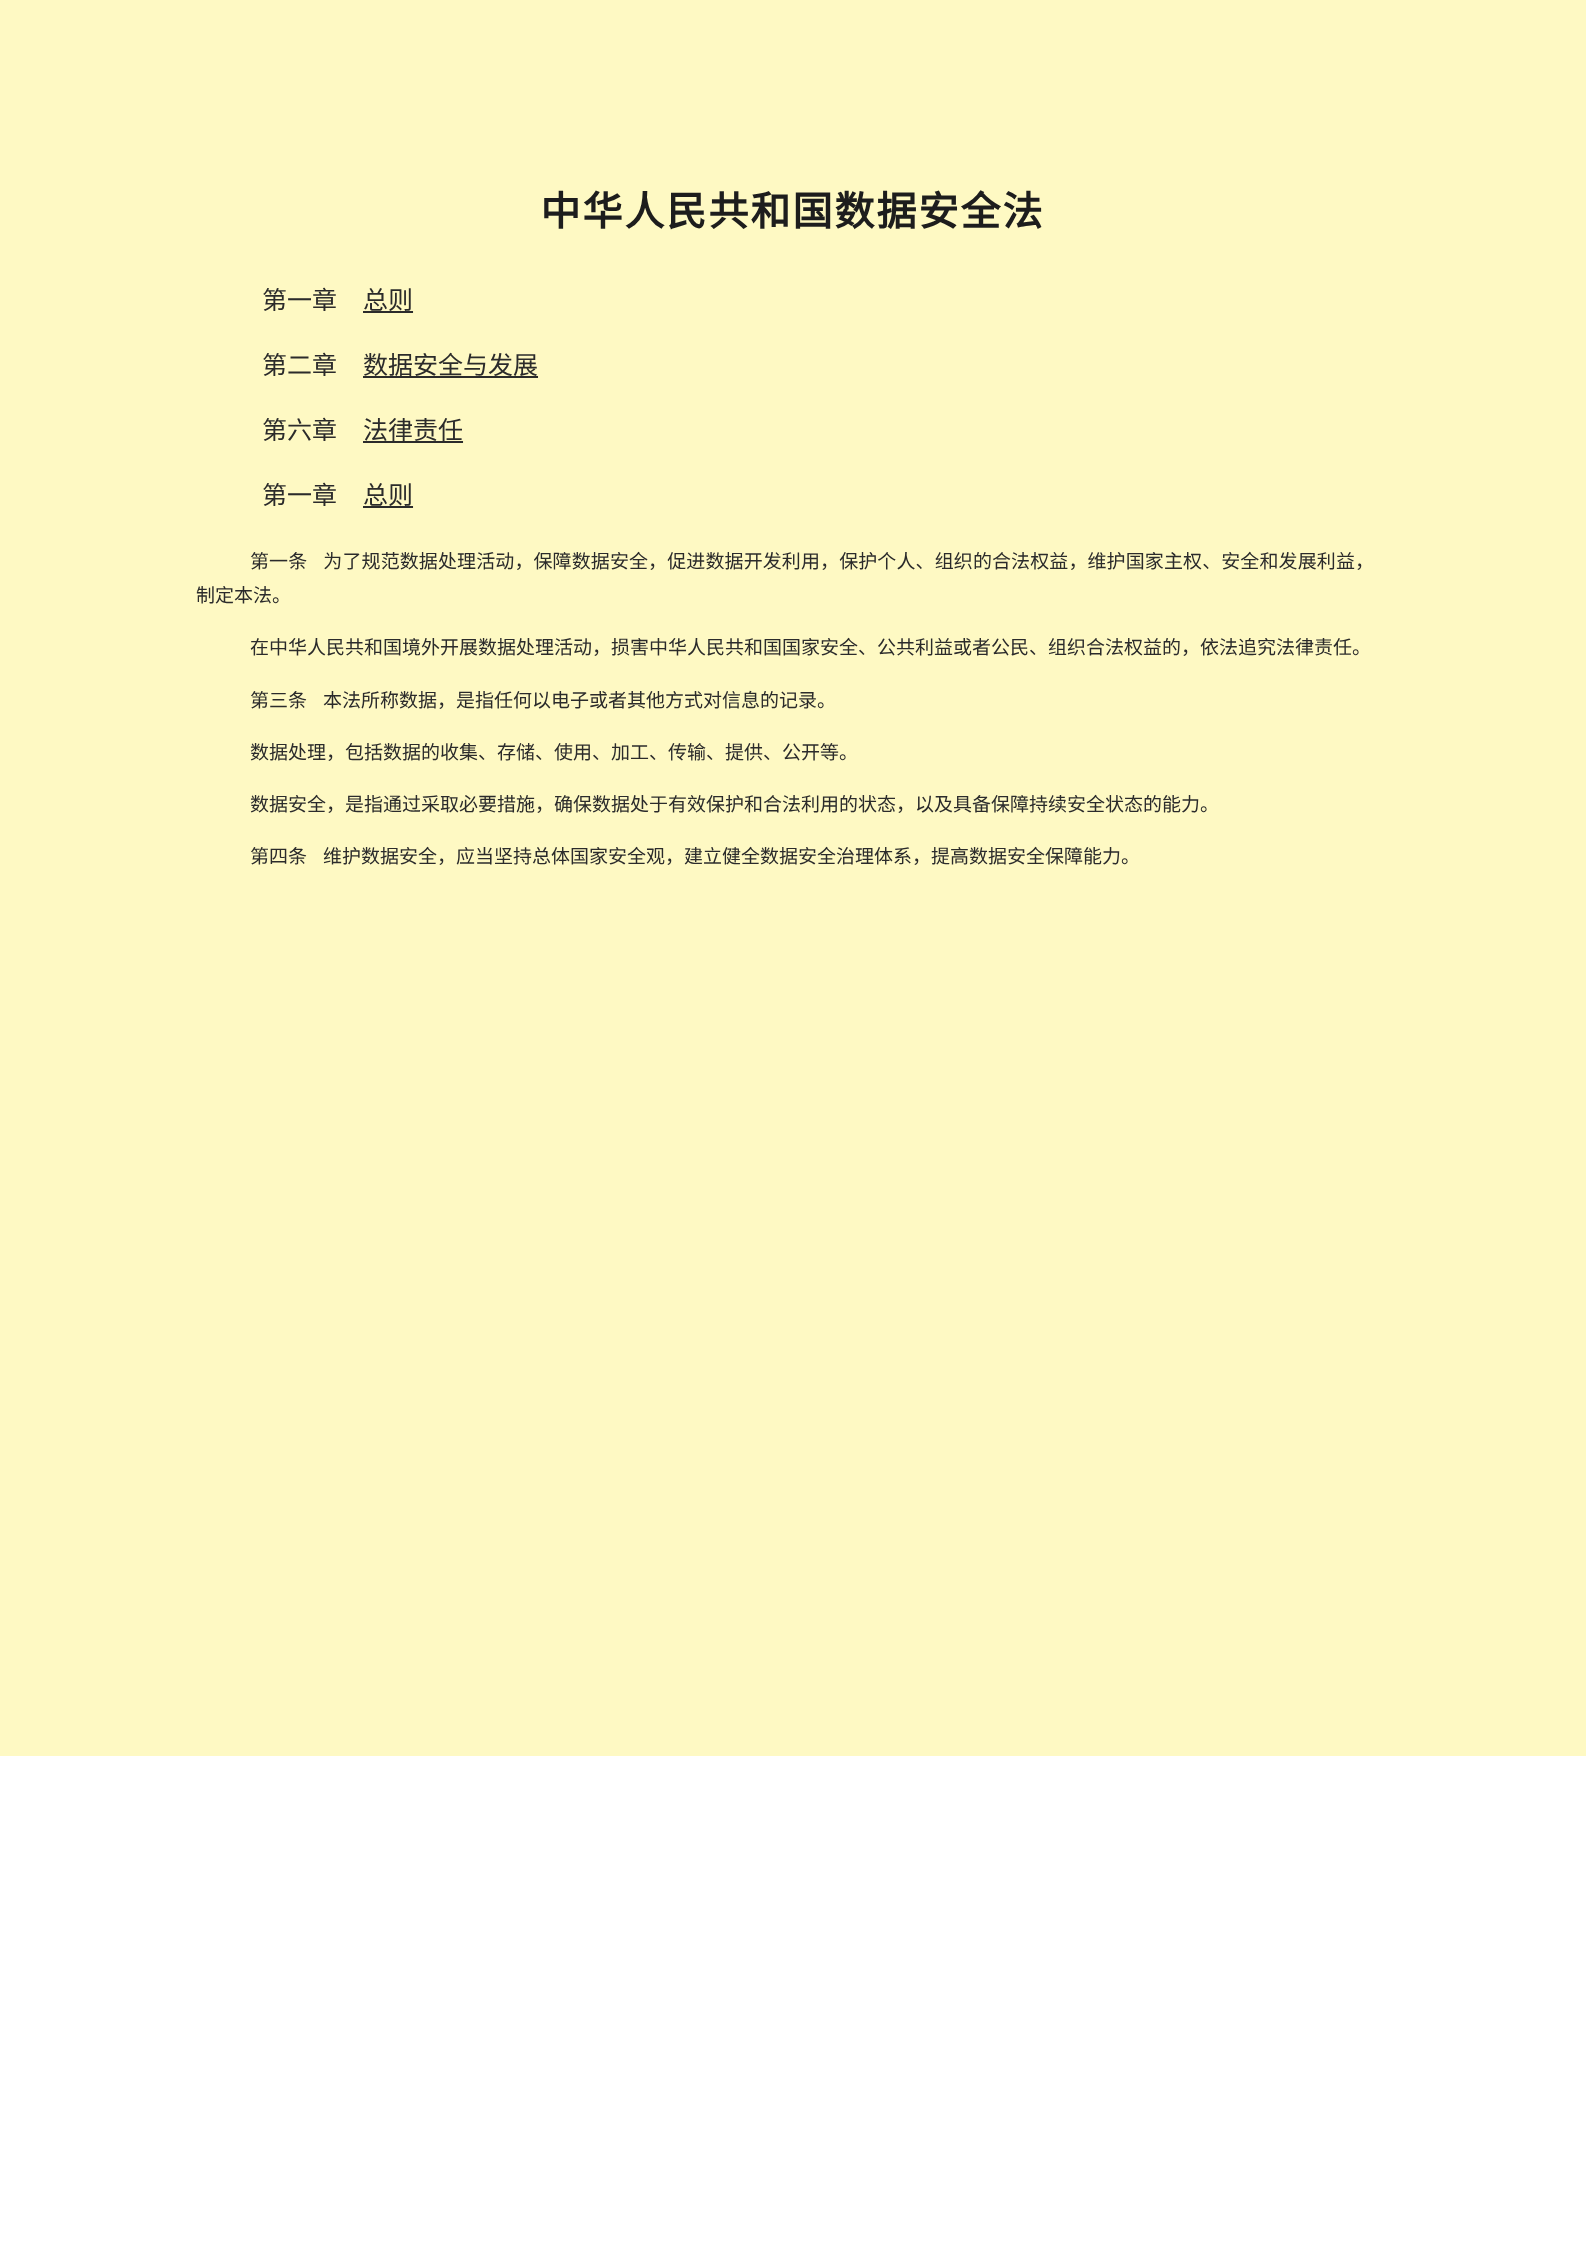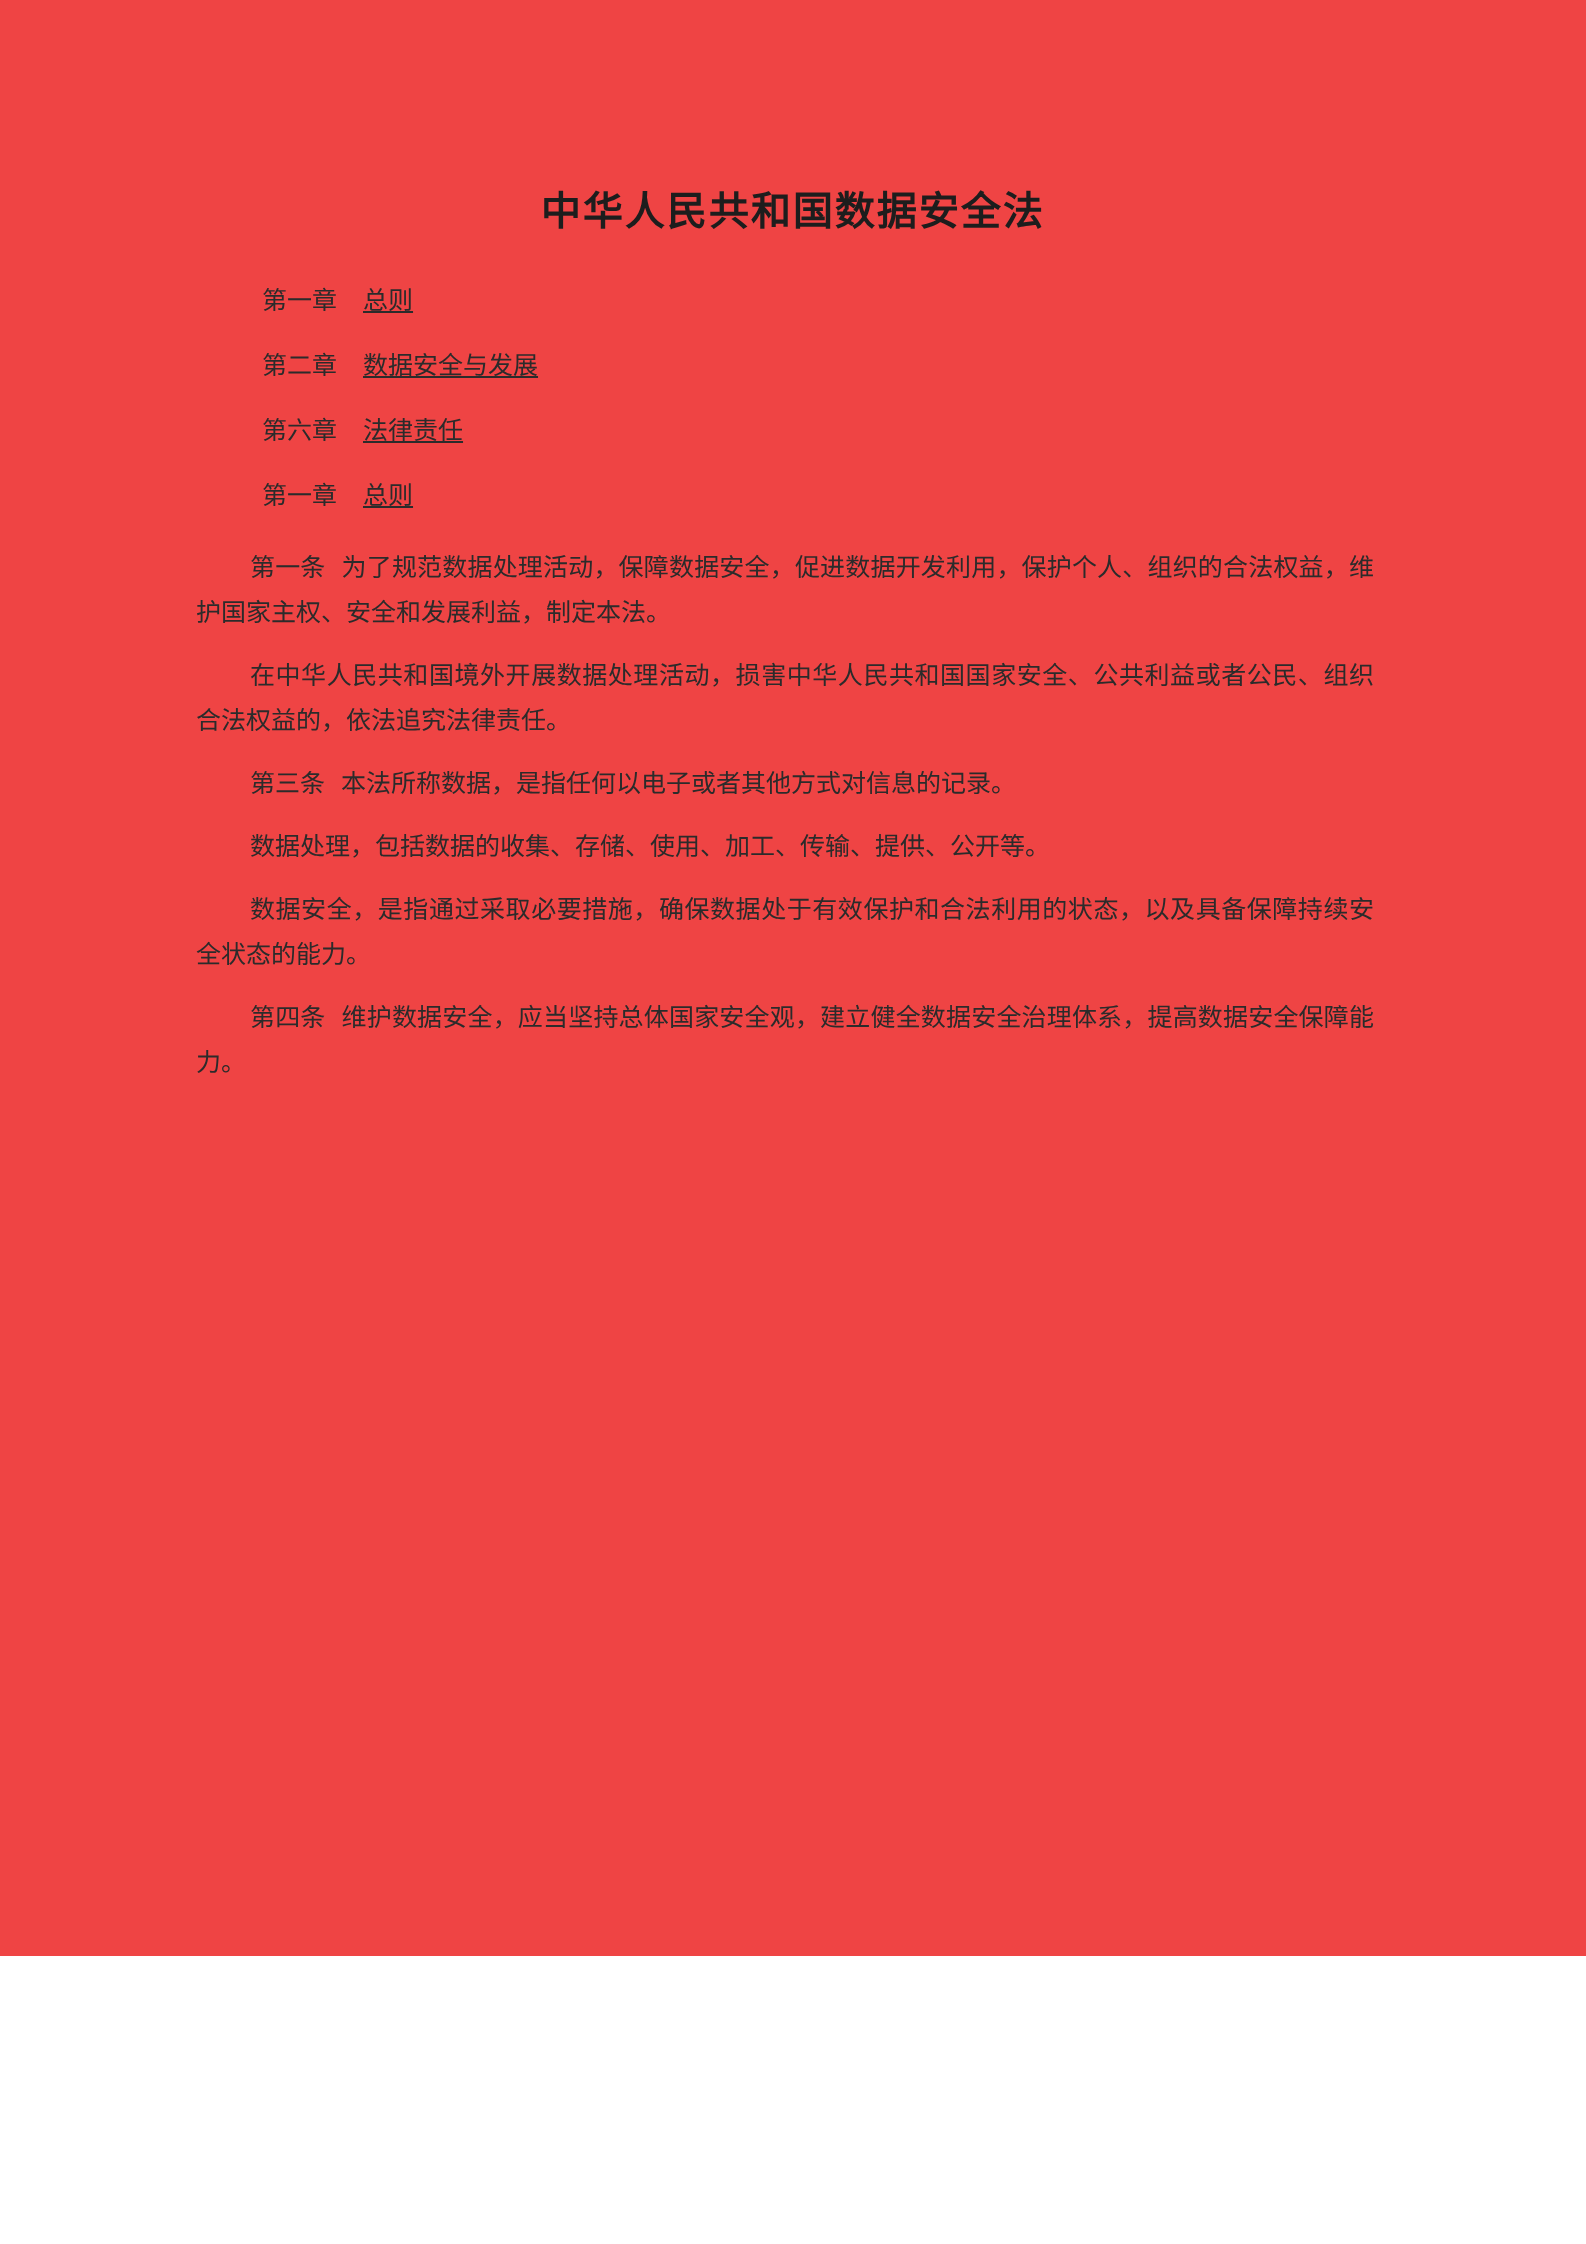--- a/index.html
+++ b/index.html
@@ -18,9 +18,9 @@
   #page {
     position: relative;
     width: 1586px;
-    height: 1956px;
+    height: 1756px;
     margin: 0 auto;
-    background: #ef4444;
+    background: #fef9c3;
     box-sizing: border-box;
     overflow: hidden;
   }

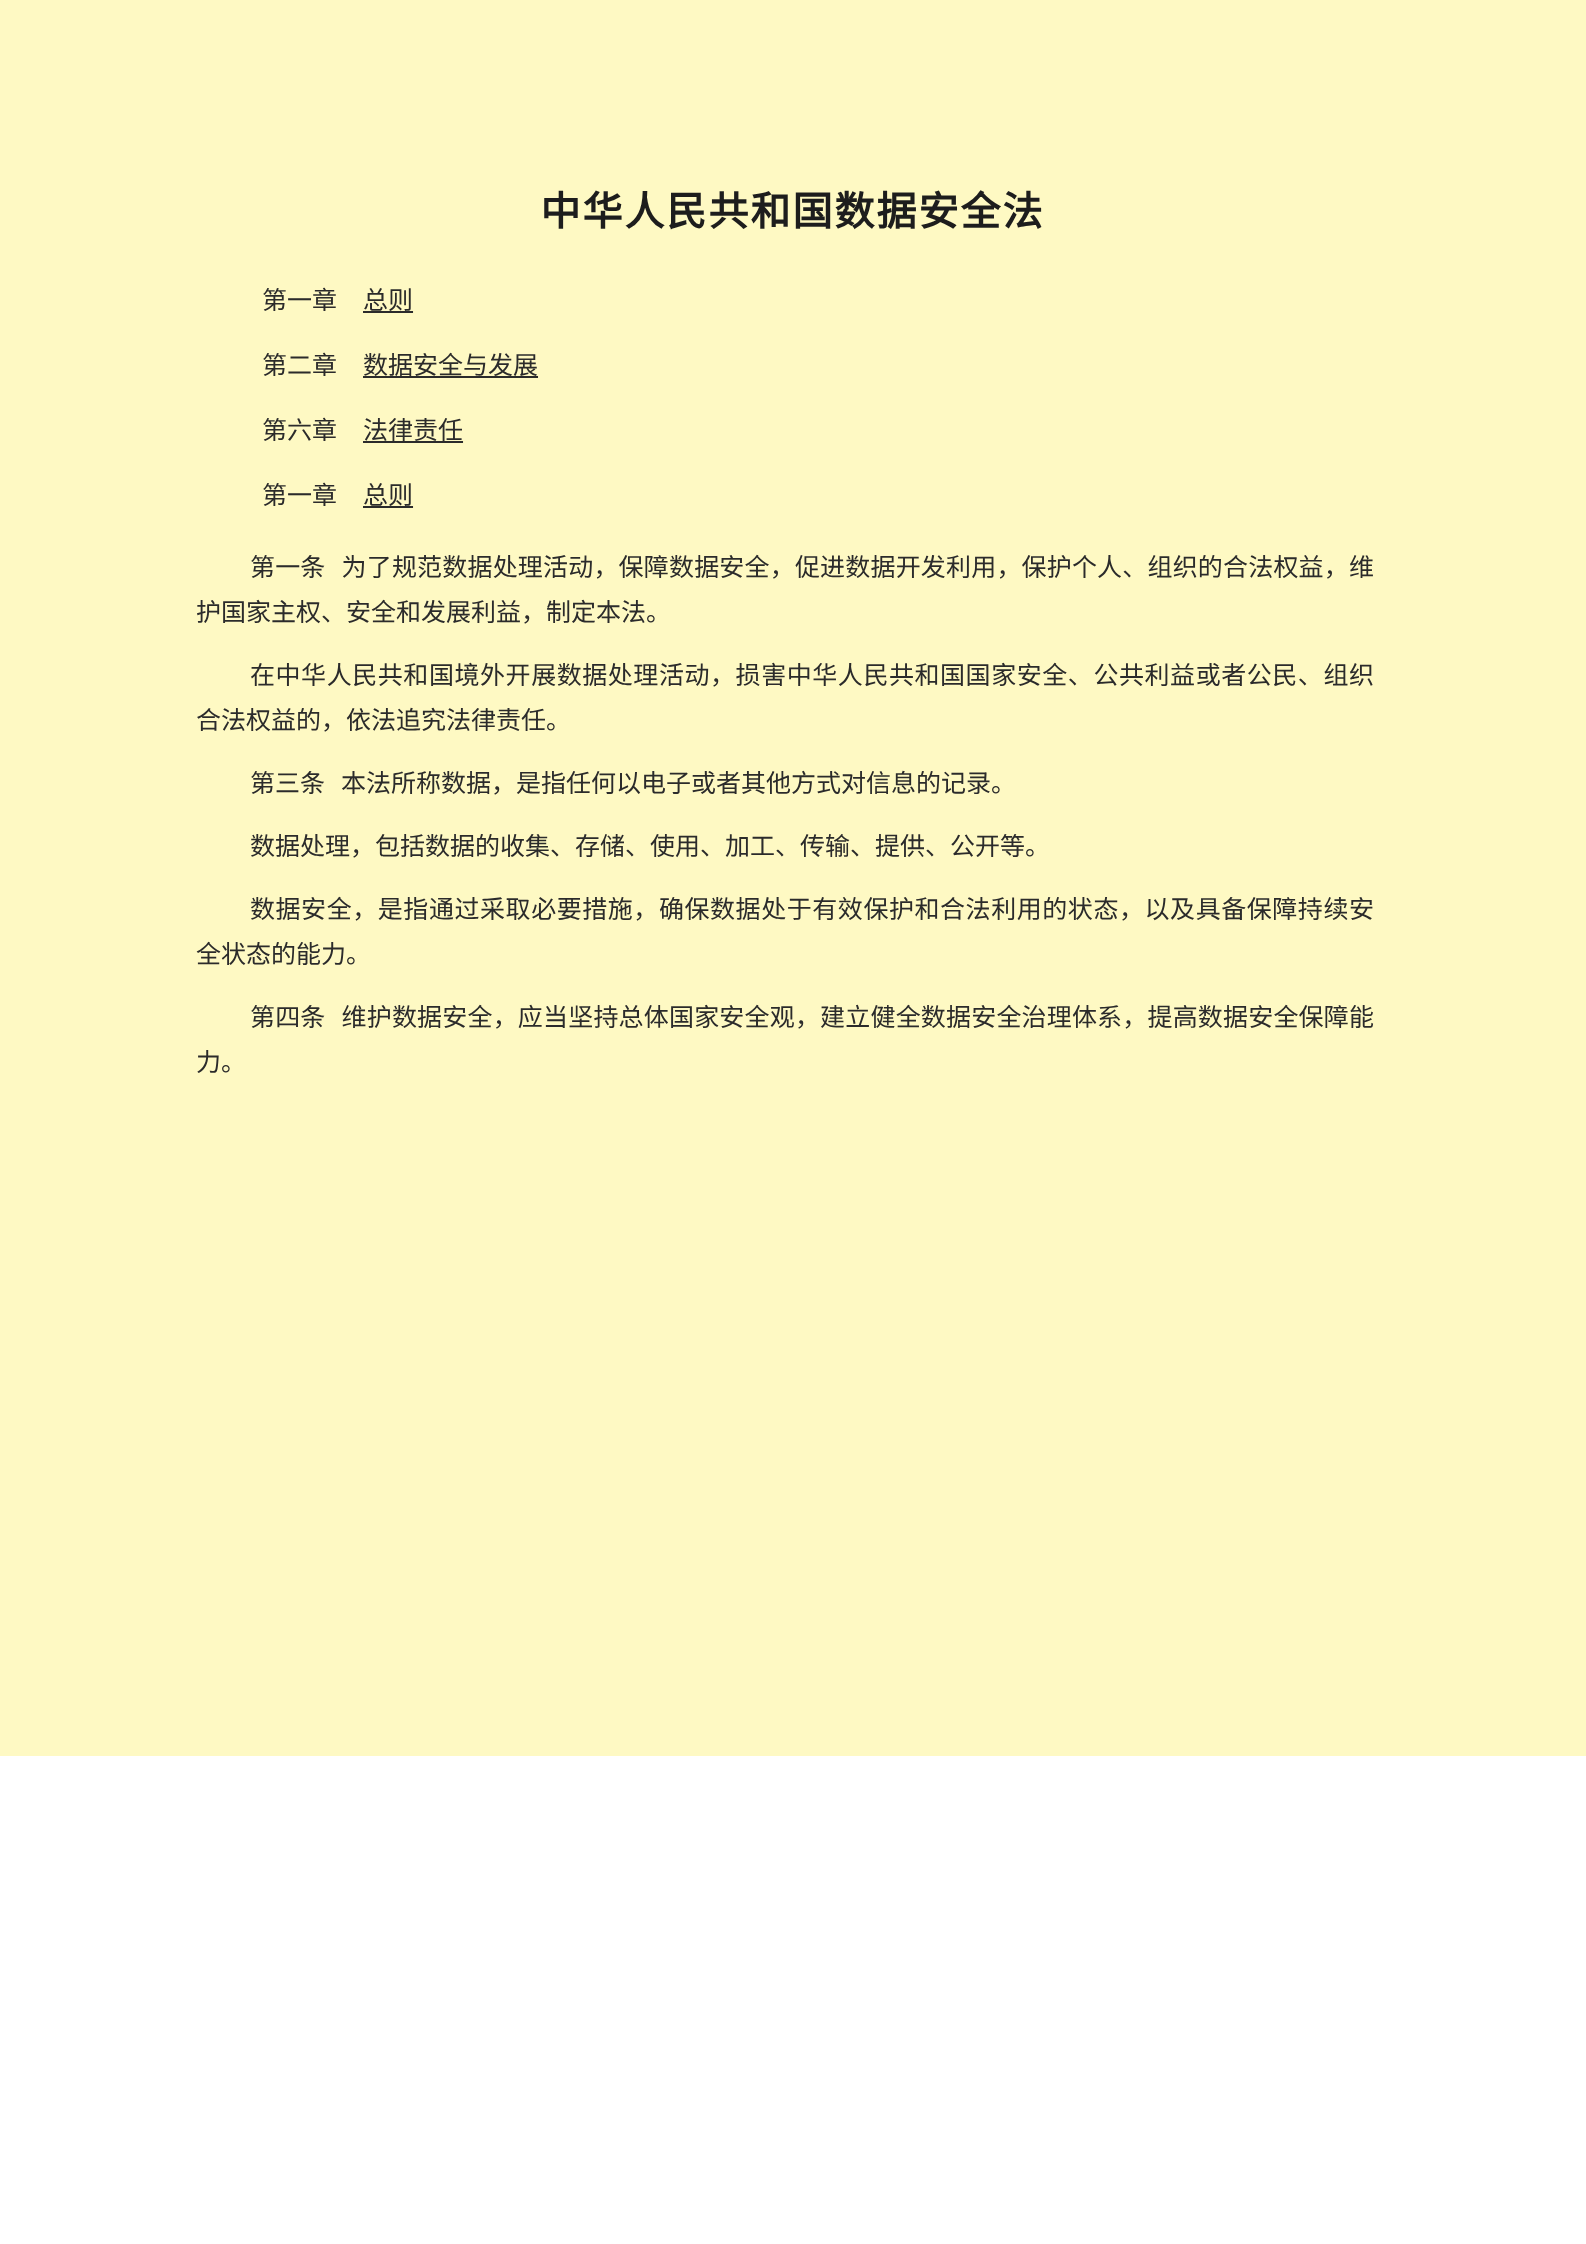--- a/index.html
+++ b/index.html
@@ -89,7 +89,7 @@
 
   
   .article {
-    font-size: 25px;
+    font-size: 19px;
     line-height: 1.80;
     color: #2b2b2b;
     margin: 0 16px 18px 0;

